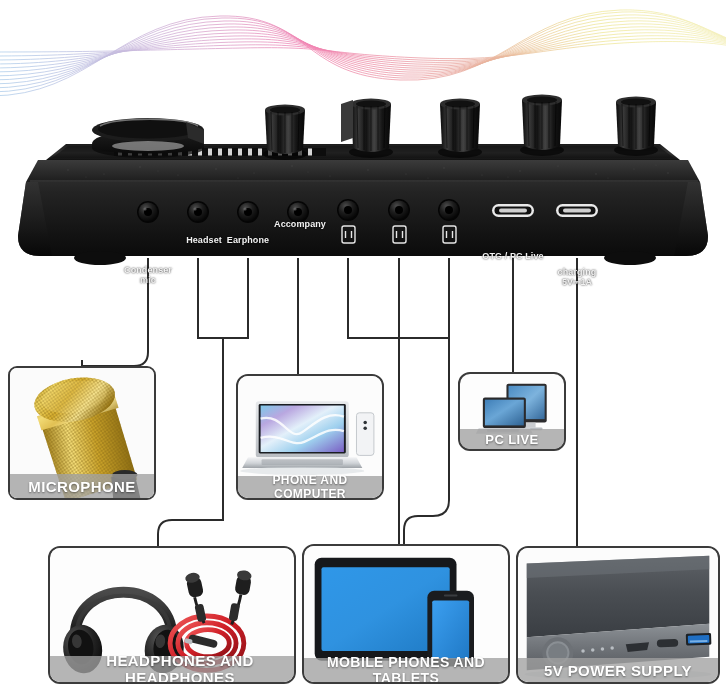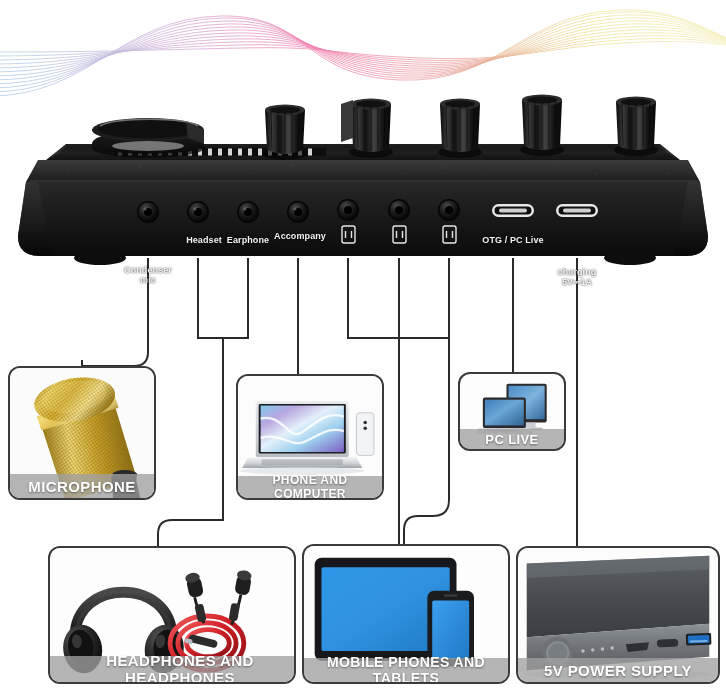--- a/index.html
+++ b/index.html
@@ -383,7 +383,7 @@
 mic</div>
   <div class="port-label" style="left:198px;top:236px;width:62px;padding-left:12px;">Headset</div>
   <div class="port-label" style="left:248px;top:236px;width:62px;">Earphone</div>
-  <div class="port-label" style="left:300px;top:232px;width:78px;">Accompany</div>
+  <div class="port-label" style="left:300px;top:220px;width:78px;">Accompany</div>
   <div class="port-label" style="left:513px;top:236px;width:84px;">OTG / PC Live</div>
   <div class="port-label" style="left:577px;top:232px;width:72px;margin-top:36px;">charging
 5V⎓1A</div>

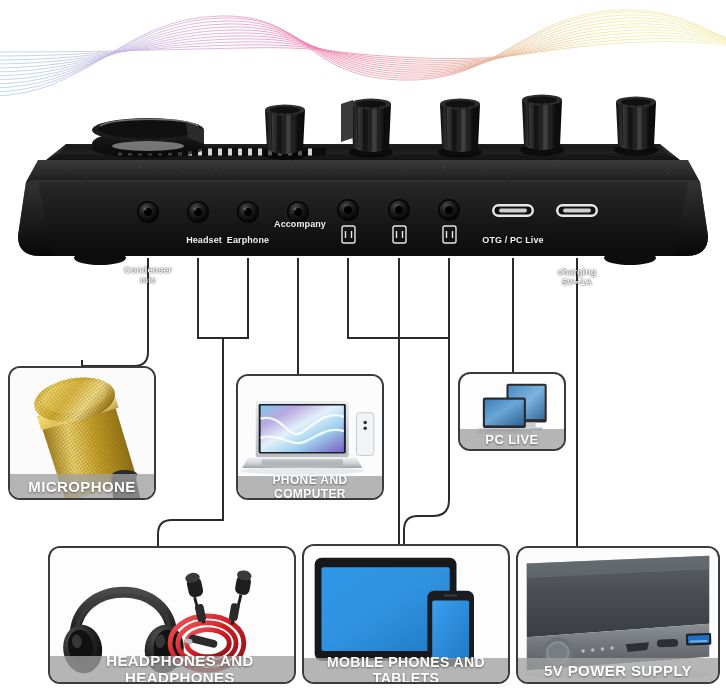--- a/index.html
+++ b/index.html
@@ -384,7 +384,7 @@
   <div class="port-label" style="left:198px;top:236px;width:62px;padding-left:12px;">Headset</div>
   <div class="port-label" style="left:248px;top:236px;width:62px;">Earphone</div>
   <div class="port-label" style="left:300px;top:220px;width:78px;">Accompany</div>
-  <div class="port-label" style="left:513px;top:236px;width:84px;">OTG / PC Live</div>
+  <div class="port-label" style="left:513px;top:252px;width:84px;">OTG / PC Live</div>
   <div class="port-label" style="left:577px;top:232px;width:72px;margin-top:36px;">charging
 5V⎓1A</div>
 

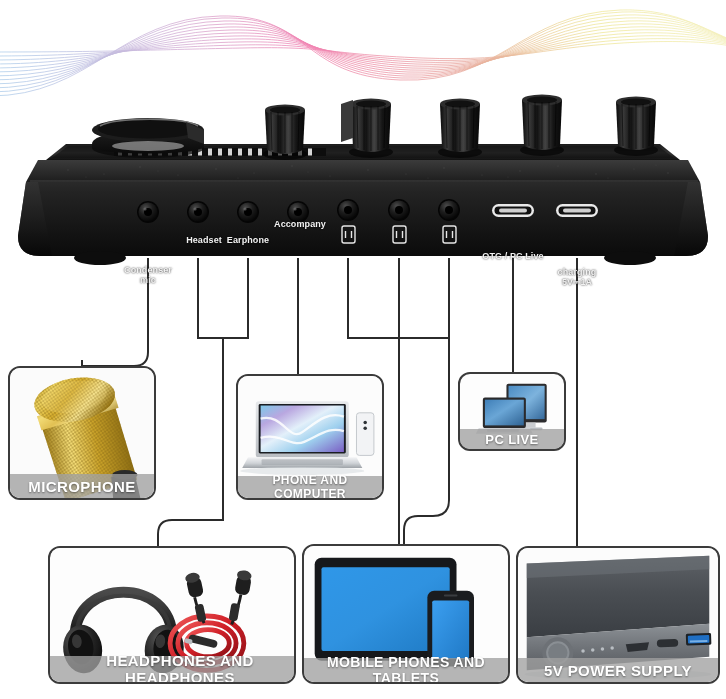--- a/index.html
+++ b/index.html
@@ -388,7 +388,7 @@
   <div class="port-label" style="left:577px;top:232px;width:72px;margin-top:36px;">charging
 5V⎓1A</div>
 
-  <div class="box" style="left:8px;top:366px;width:148px;height:134px;">
+  <div class="box" style="left:8px;top:366px;width:148px;height:134px;border-radius:9px;">
     <svg class="art" viewBox="0 0 148 134" preserveAspectRatio="xMidYMid slice">
       <defs>
         <linearGradient id="goldA" x1="0" y1="0" x2="1" y2="0.6">

